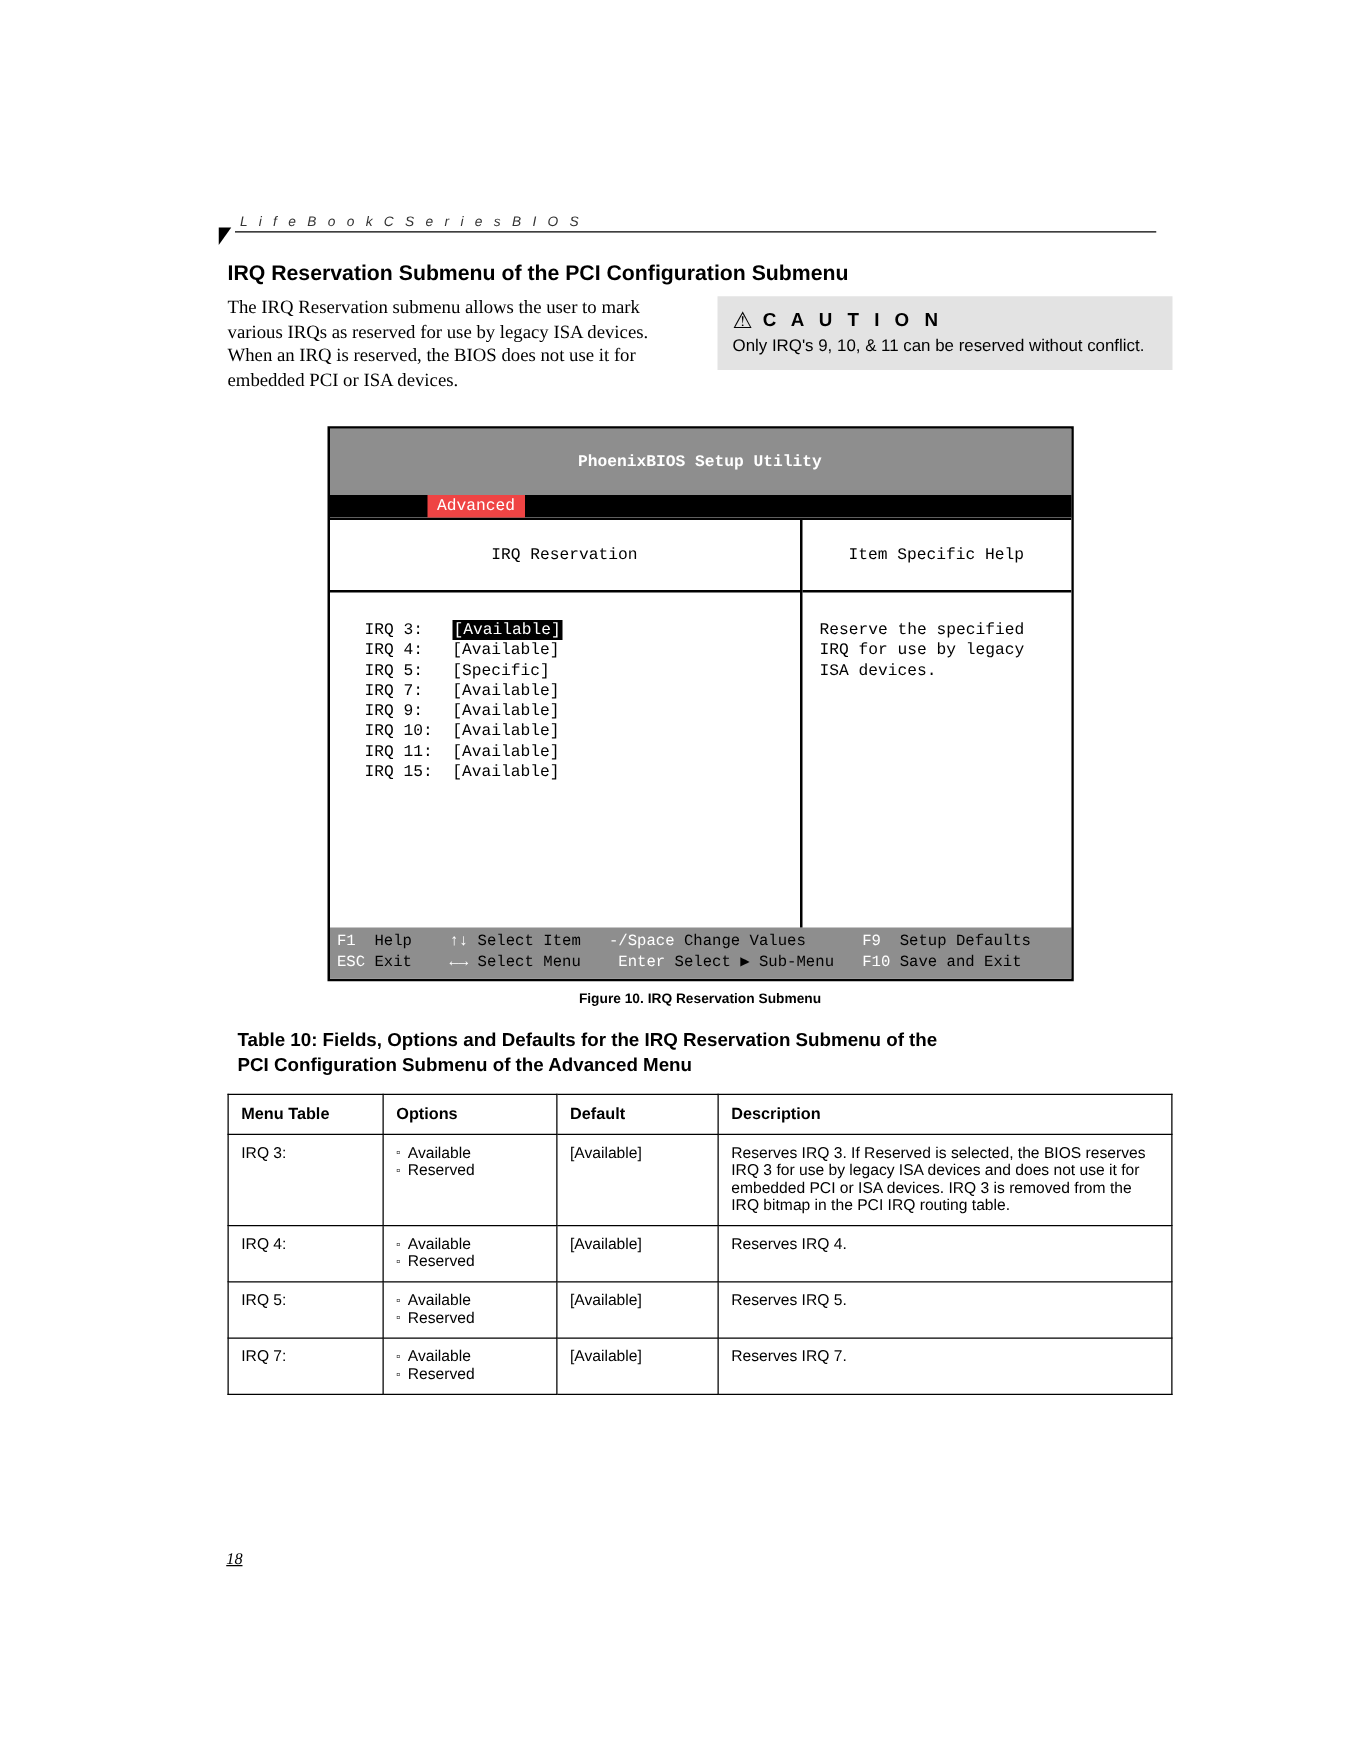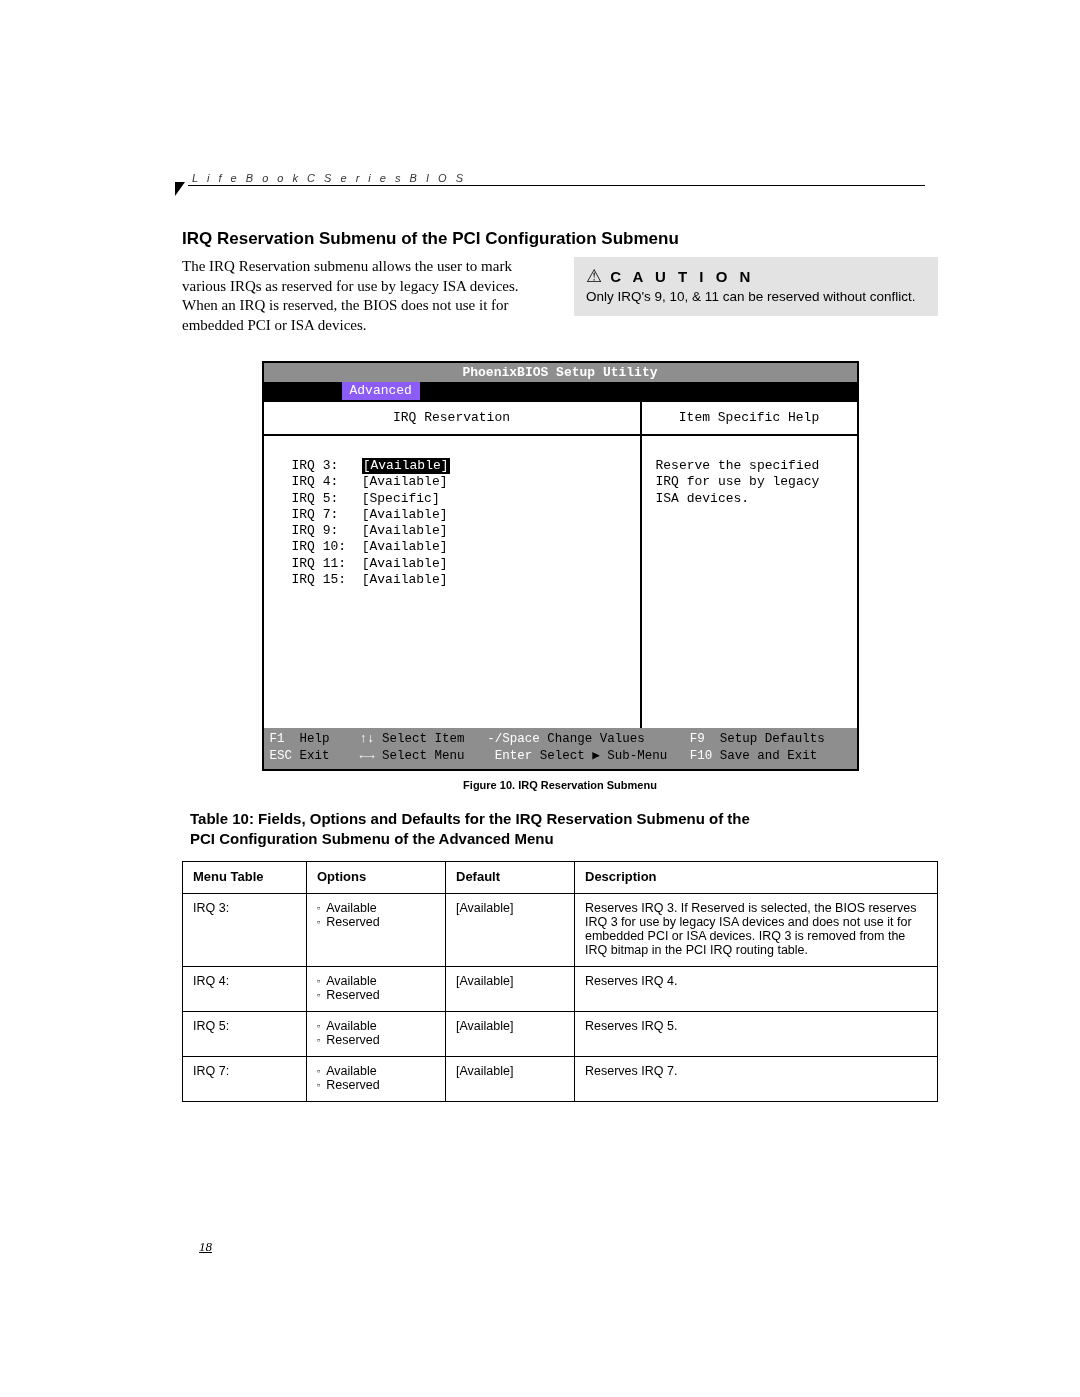--- a/index.html
+++ b/index.html
@@ -44,7 +44,7 @@
     border-top: 1px solid #000;
   }
   .content {
-    margin-top: 64px;
+    margin-top: 44px;
   }
   h2.section-title {
     font-family: Arial, Helvetica, sans-serif;

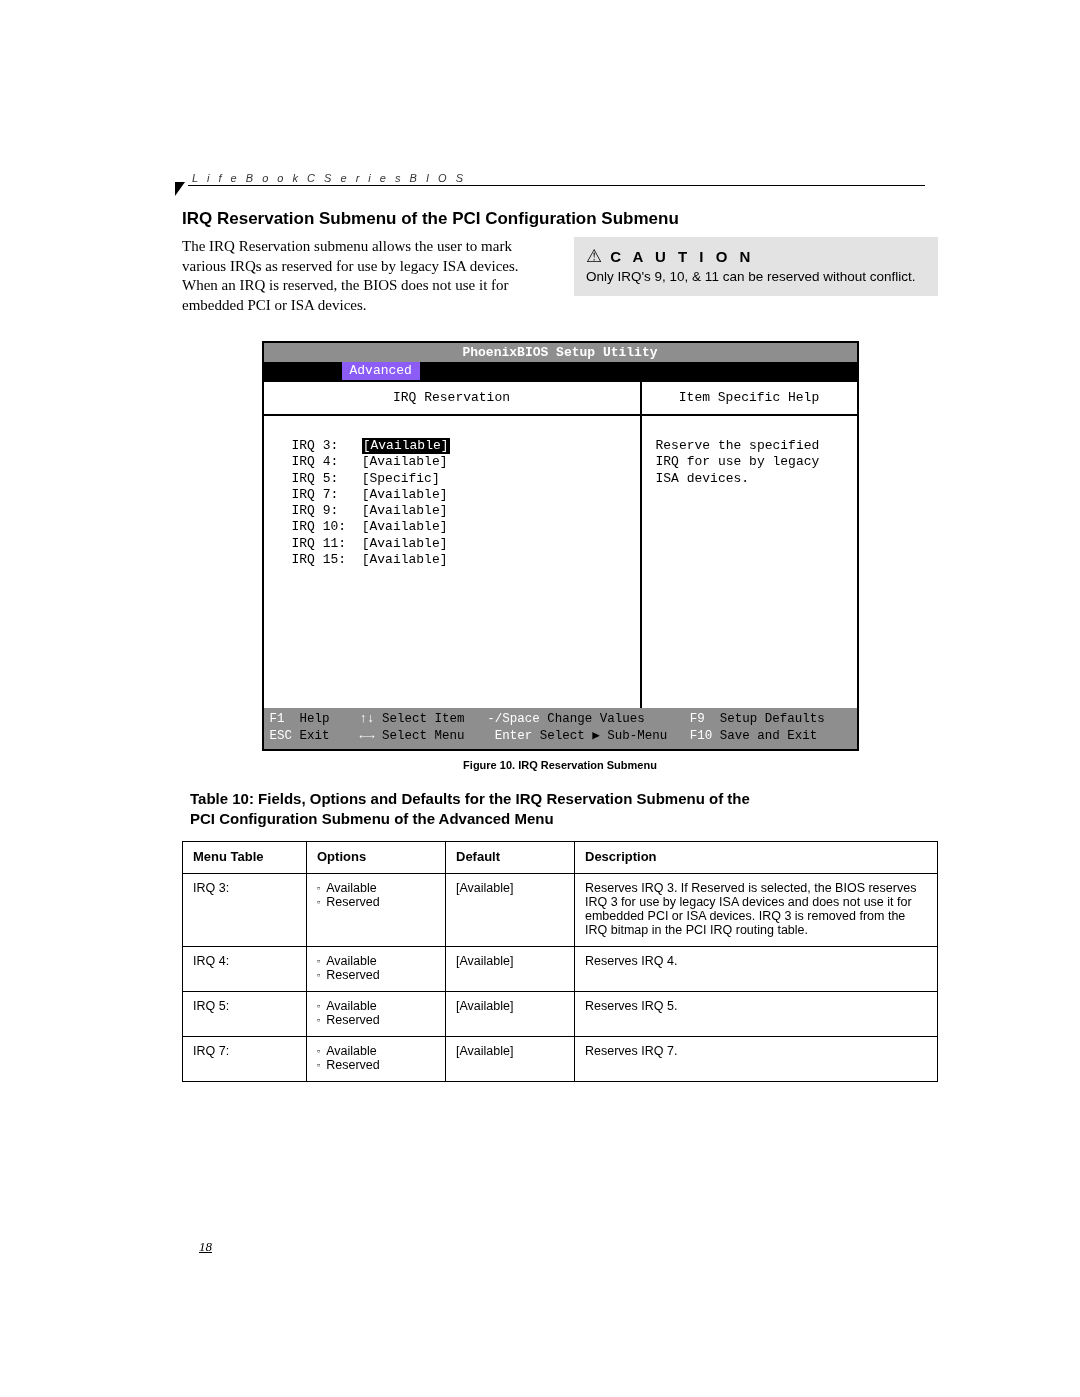--- a/index.html
+++ b/index.html
@@ -102,7 +102,7 @@
     color: #fff;
     text-align: center;
     font-weight: bold;
-    padding: 2px 0;
+    padding: 19px 0;
   }
   .bios-tabrow {
     background: #000;

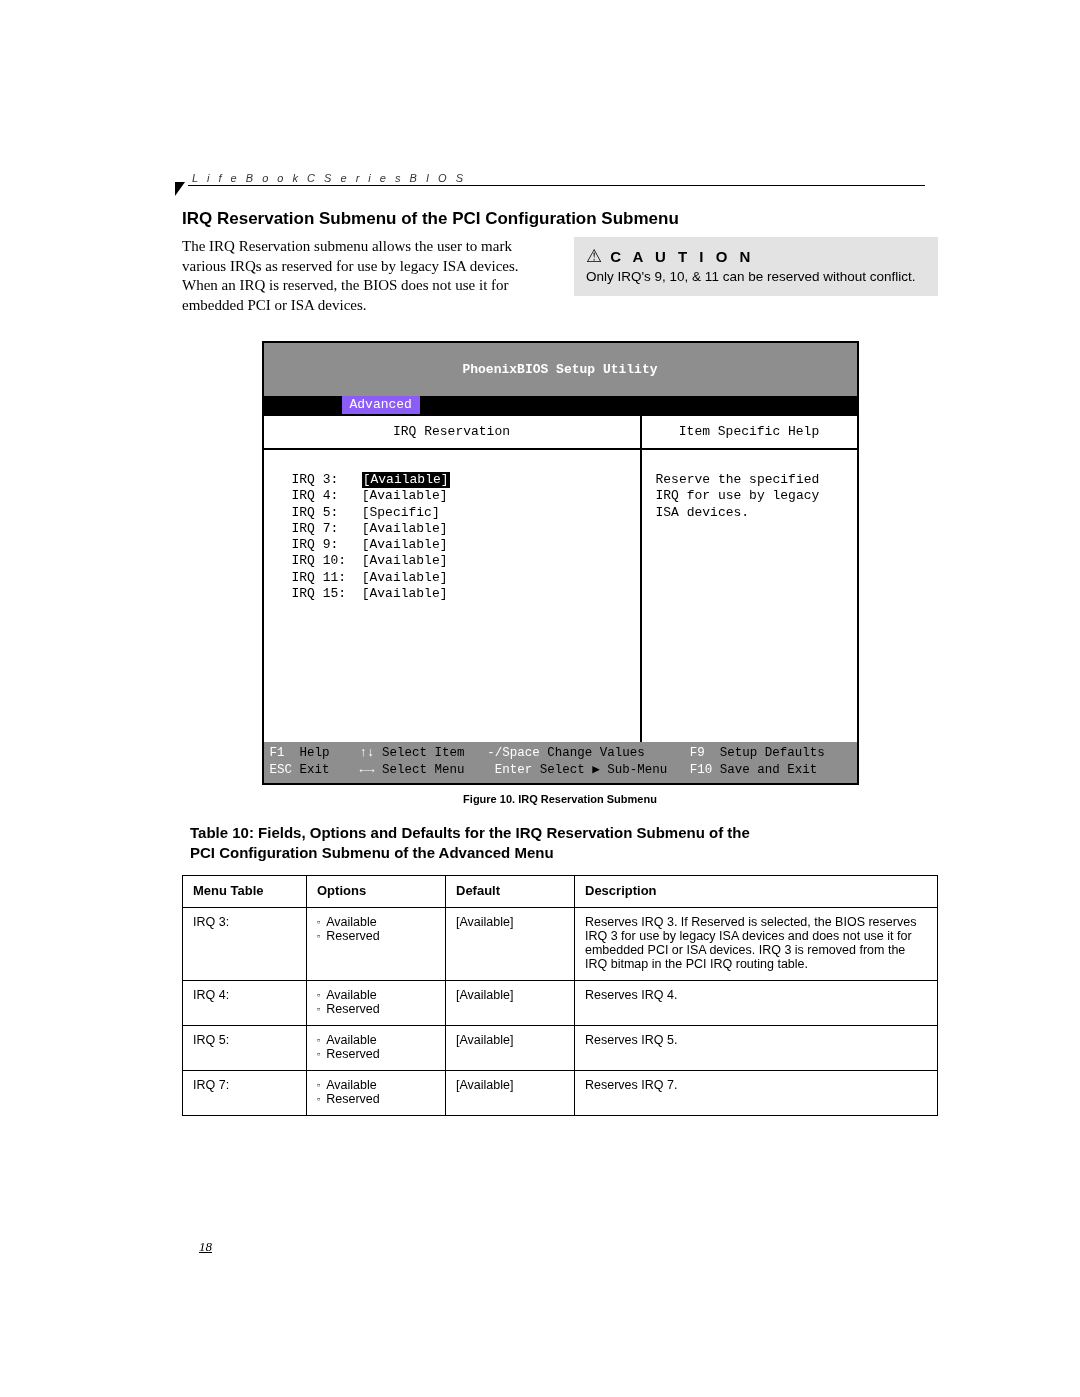--- a/index.html
+++ b/index.html
@@ -114,7 +114,7 @@
   }
   .bios-tab-space { width: 78px; }
   .bios-tab-active {
-    background: #8b5cf6;
+    background: #ef4444;
     color: #fff;
     padding: 1px 8px 0 8px;
     font-weight: normal;

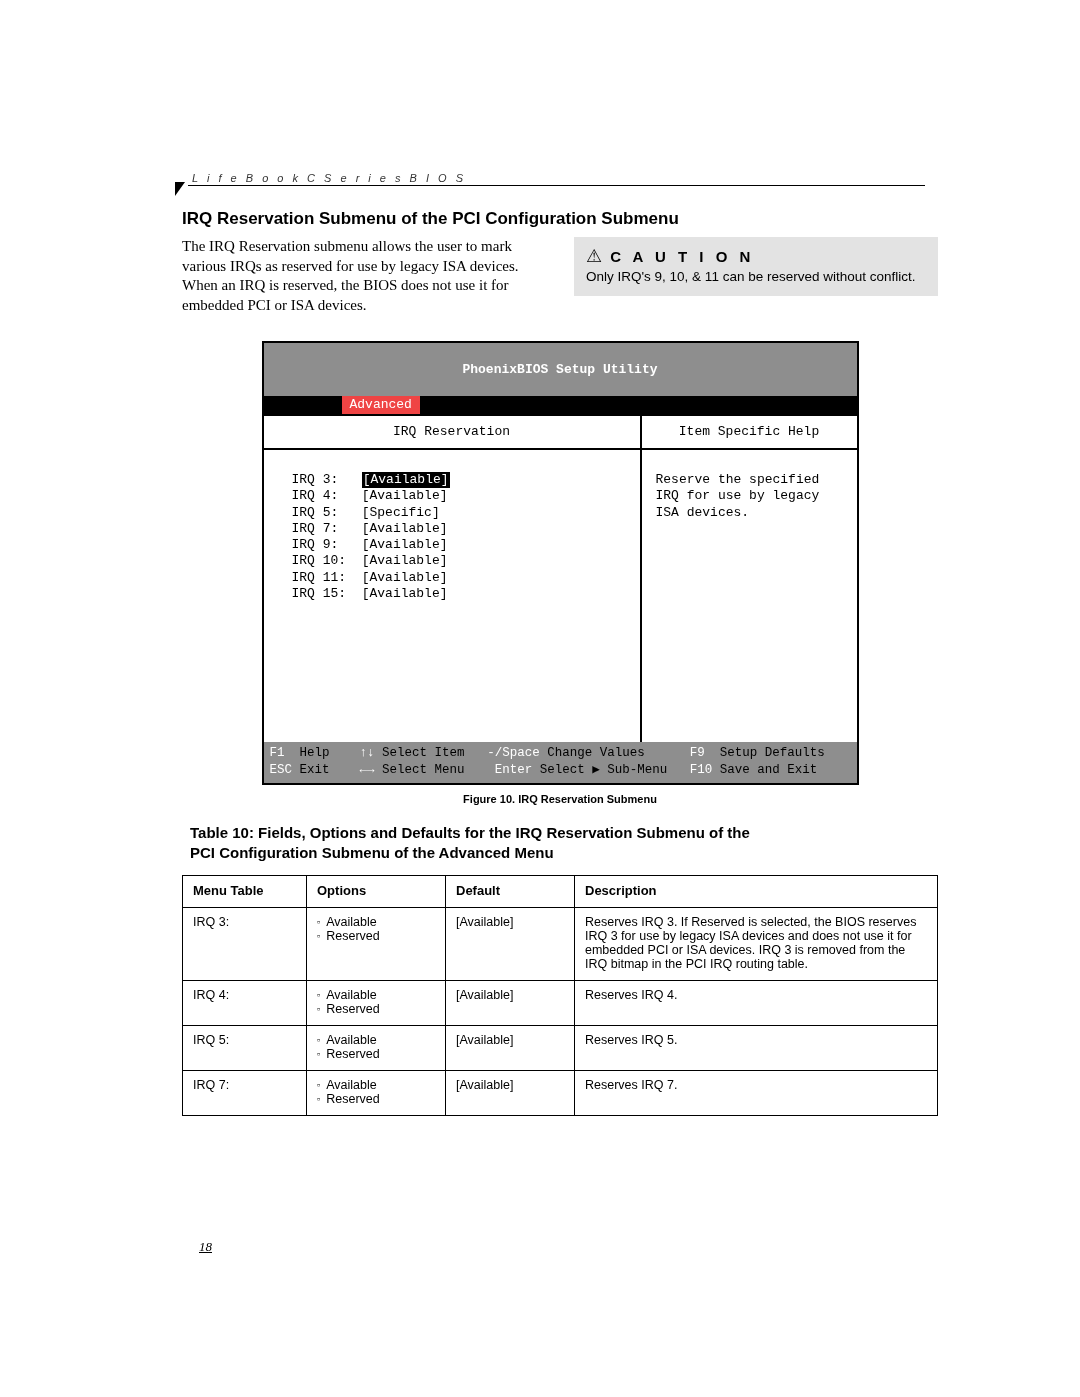--- a/index.html
+++ b/index.html
@@ -135,7 +135,7 @@
   }
   .bios-panel-title {
     text-align: center;
-    padding: 8px 0;
+    padding: 20px 0;
     border-bottom: 2px solid #000;
     height: 16px;
   }

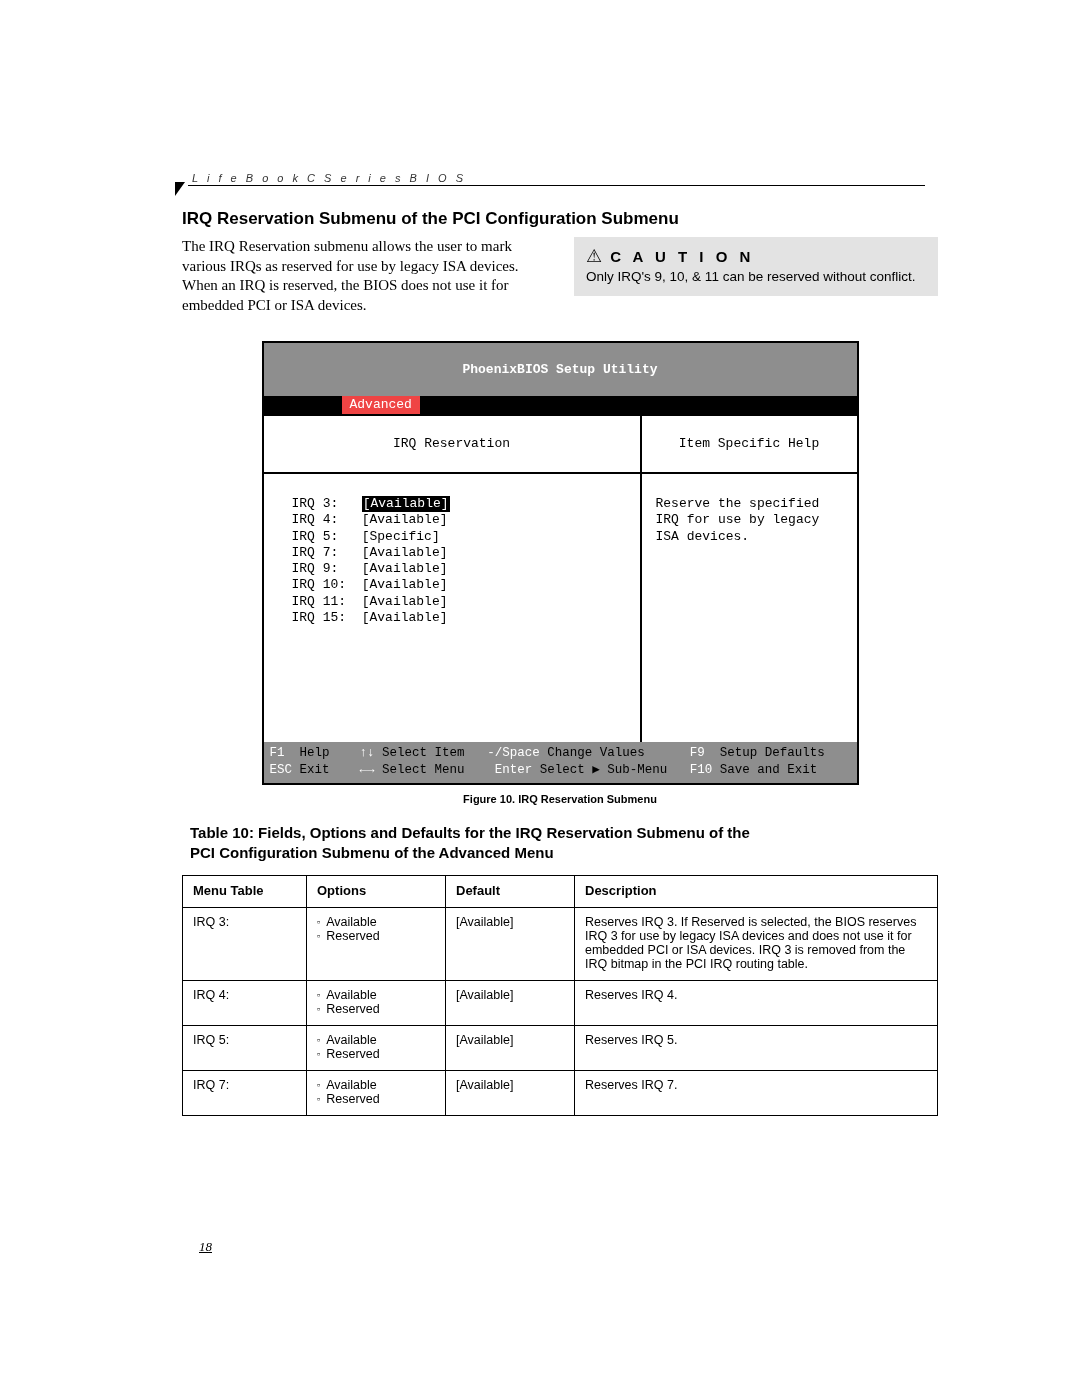--- a/index.html
+++ b/index.html
@@ -211,7 +211,7 @@
   }
   .pagenum {
     position: absolute;
-    left: 199px;
+    left: 181px;
     bottom: 142px;
     font-style: italic;
     font-family: Georgia, serif;

